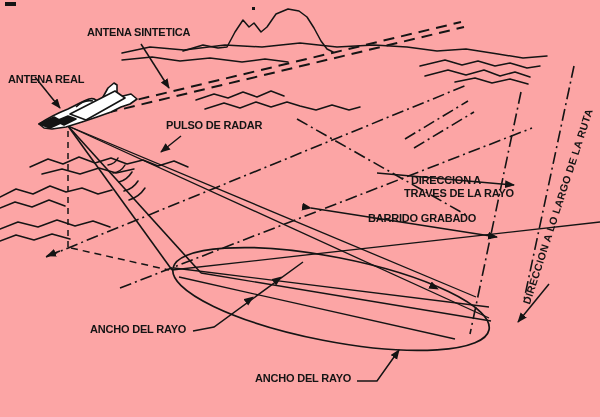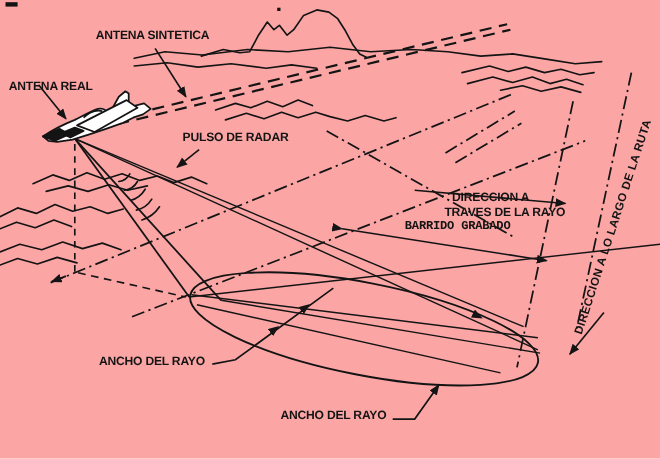--- a/index.html
+++ b/index.html
@@ -134,7 +134,7 @@
     <span>TRAVES DE LA RAYO</span>
   </div>
 
-  <div class="lbl" style="left:368px;top:200px;font-family:Liberation Mono, monospace;">BARRIDO GRABADO</div>
+  <div class="lbl" style="left:368px;top:212px;">BARRIDO GRABADO</div>
 
   <div class="lbl rot" style="left:451px;top:200px;">DIRECCION A LO LARGO DE LA RUTA</div>
 

